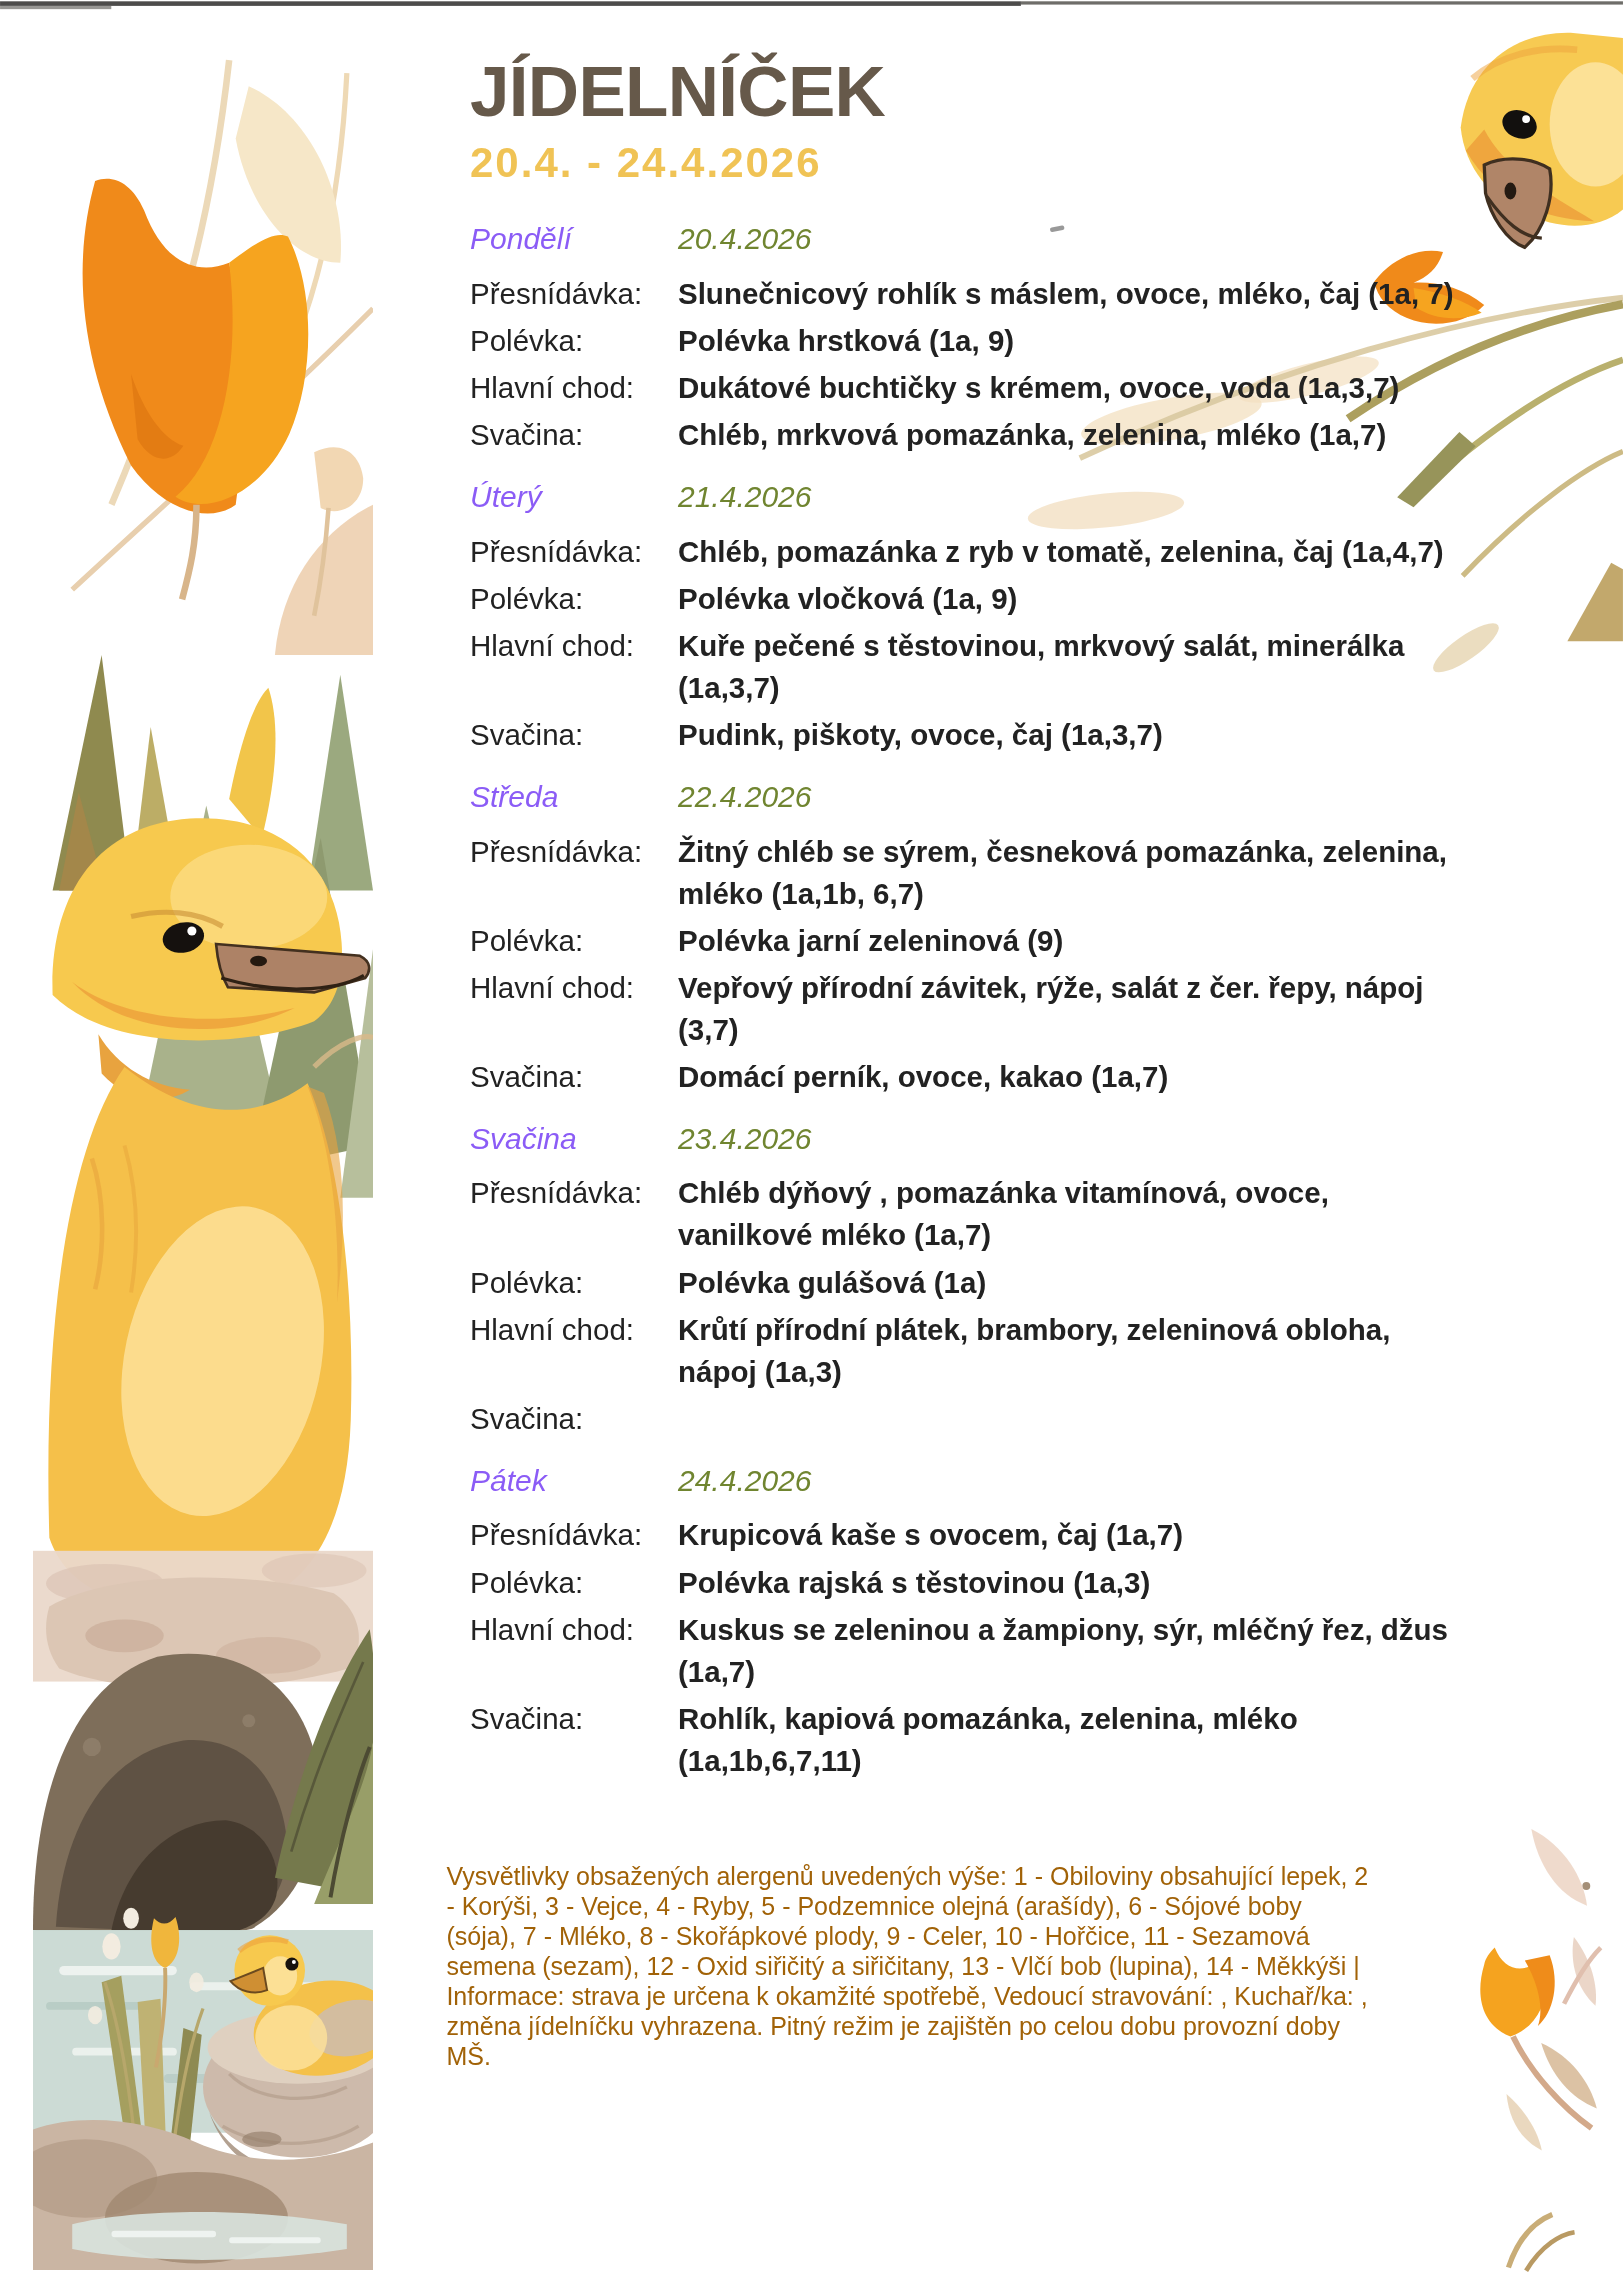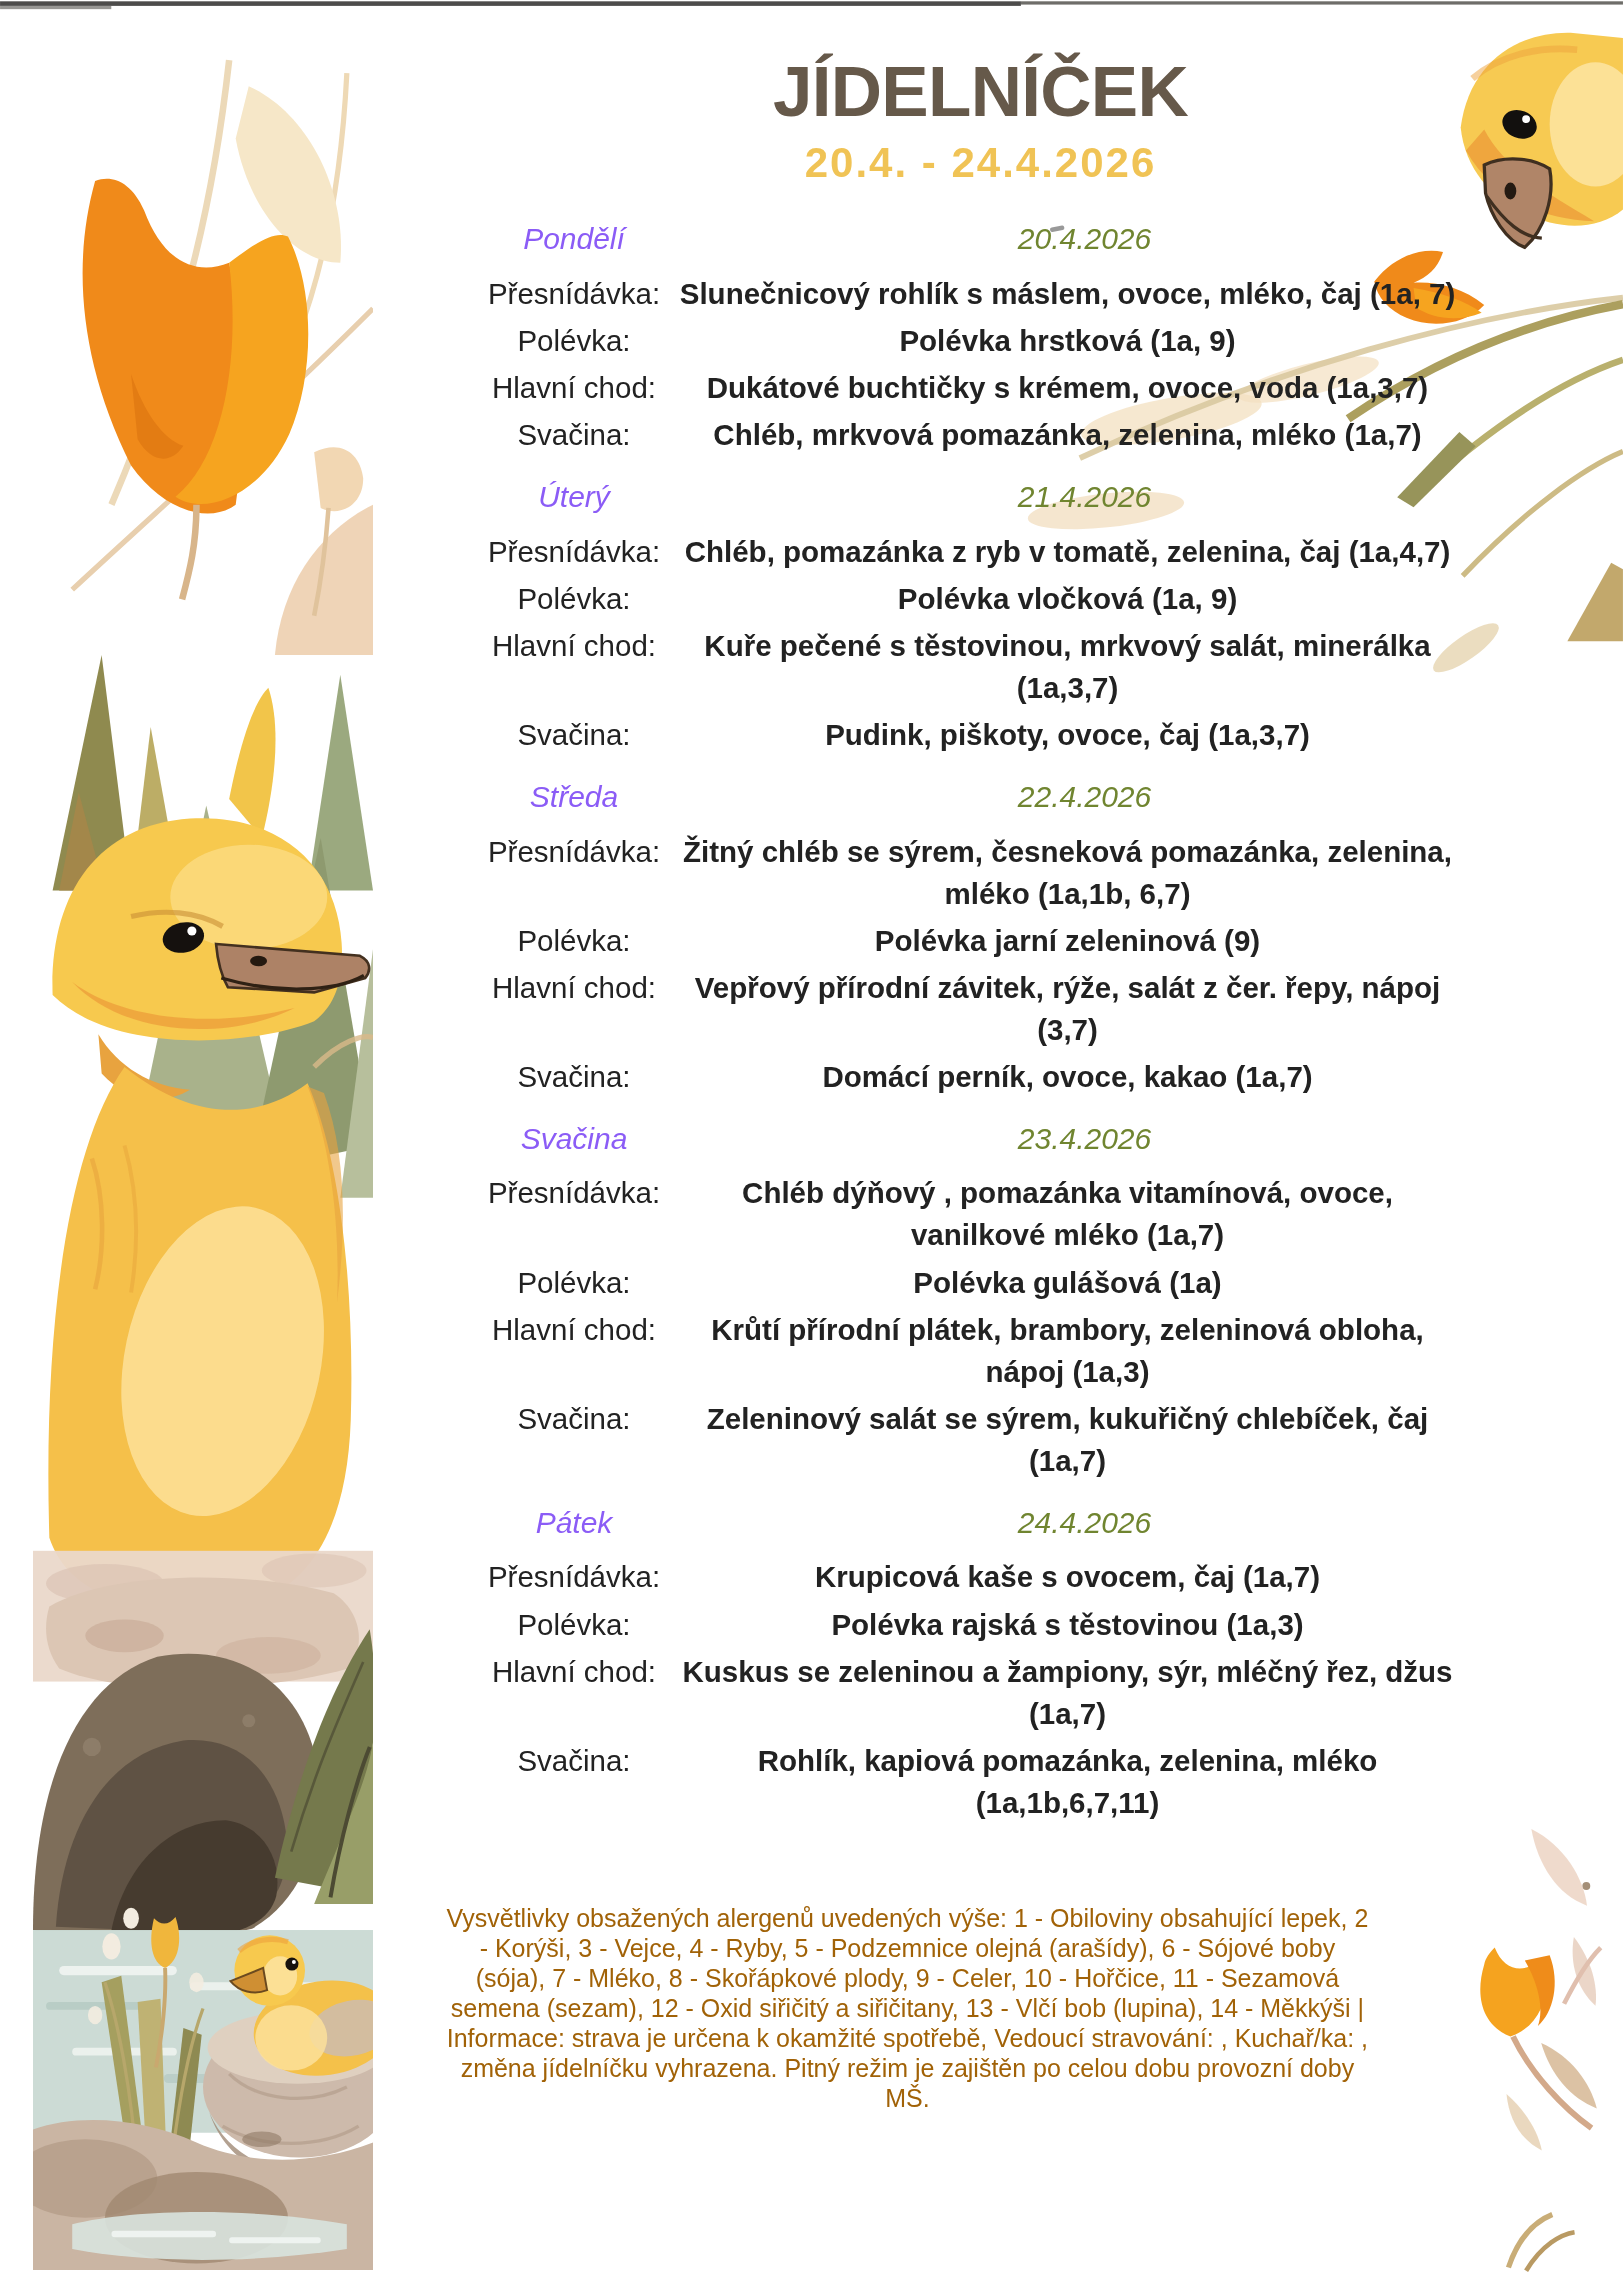--- a/index.html
+++ b/index.html
@@ -11,7 +11,7 @@
   .art{position:absolute;z-index:1;}
   .left-art{left:33px;top:46px;width:340px;height:2225px;}
   .overlay-art{left:0;top:0;width:1623px;height:2295px;}
-  .content{position:absolute;left:470px;top:55px;width:1021px;z-index:2;text-align:center;}
+  .content{position:absolute;left:470px;top:55px;width:1021px;z-index:2;}
   .page-title{
     margin:0;font-size:71px;font-weight:bold;letter-spacing:-0.7px;
     color:#66594a;line-height:1.05;

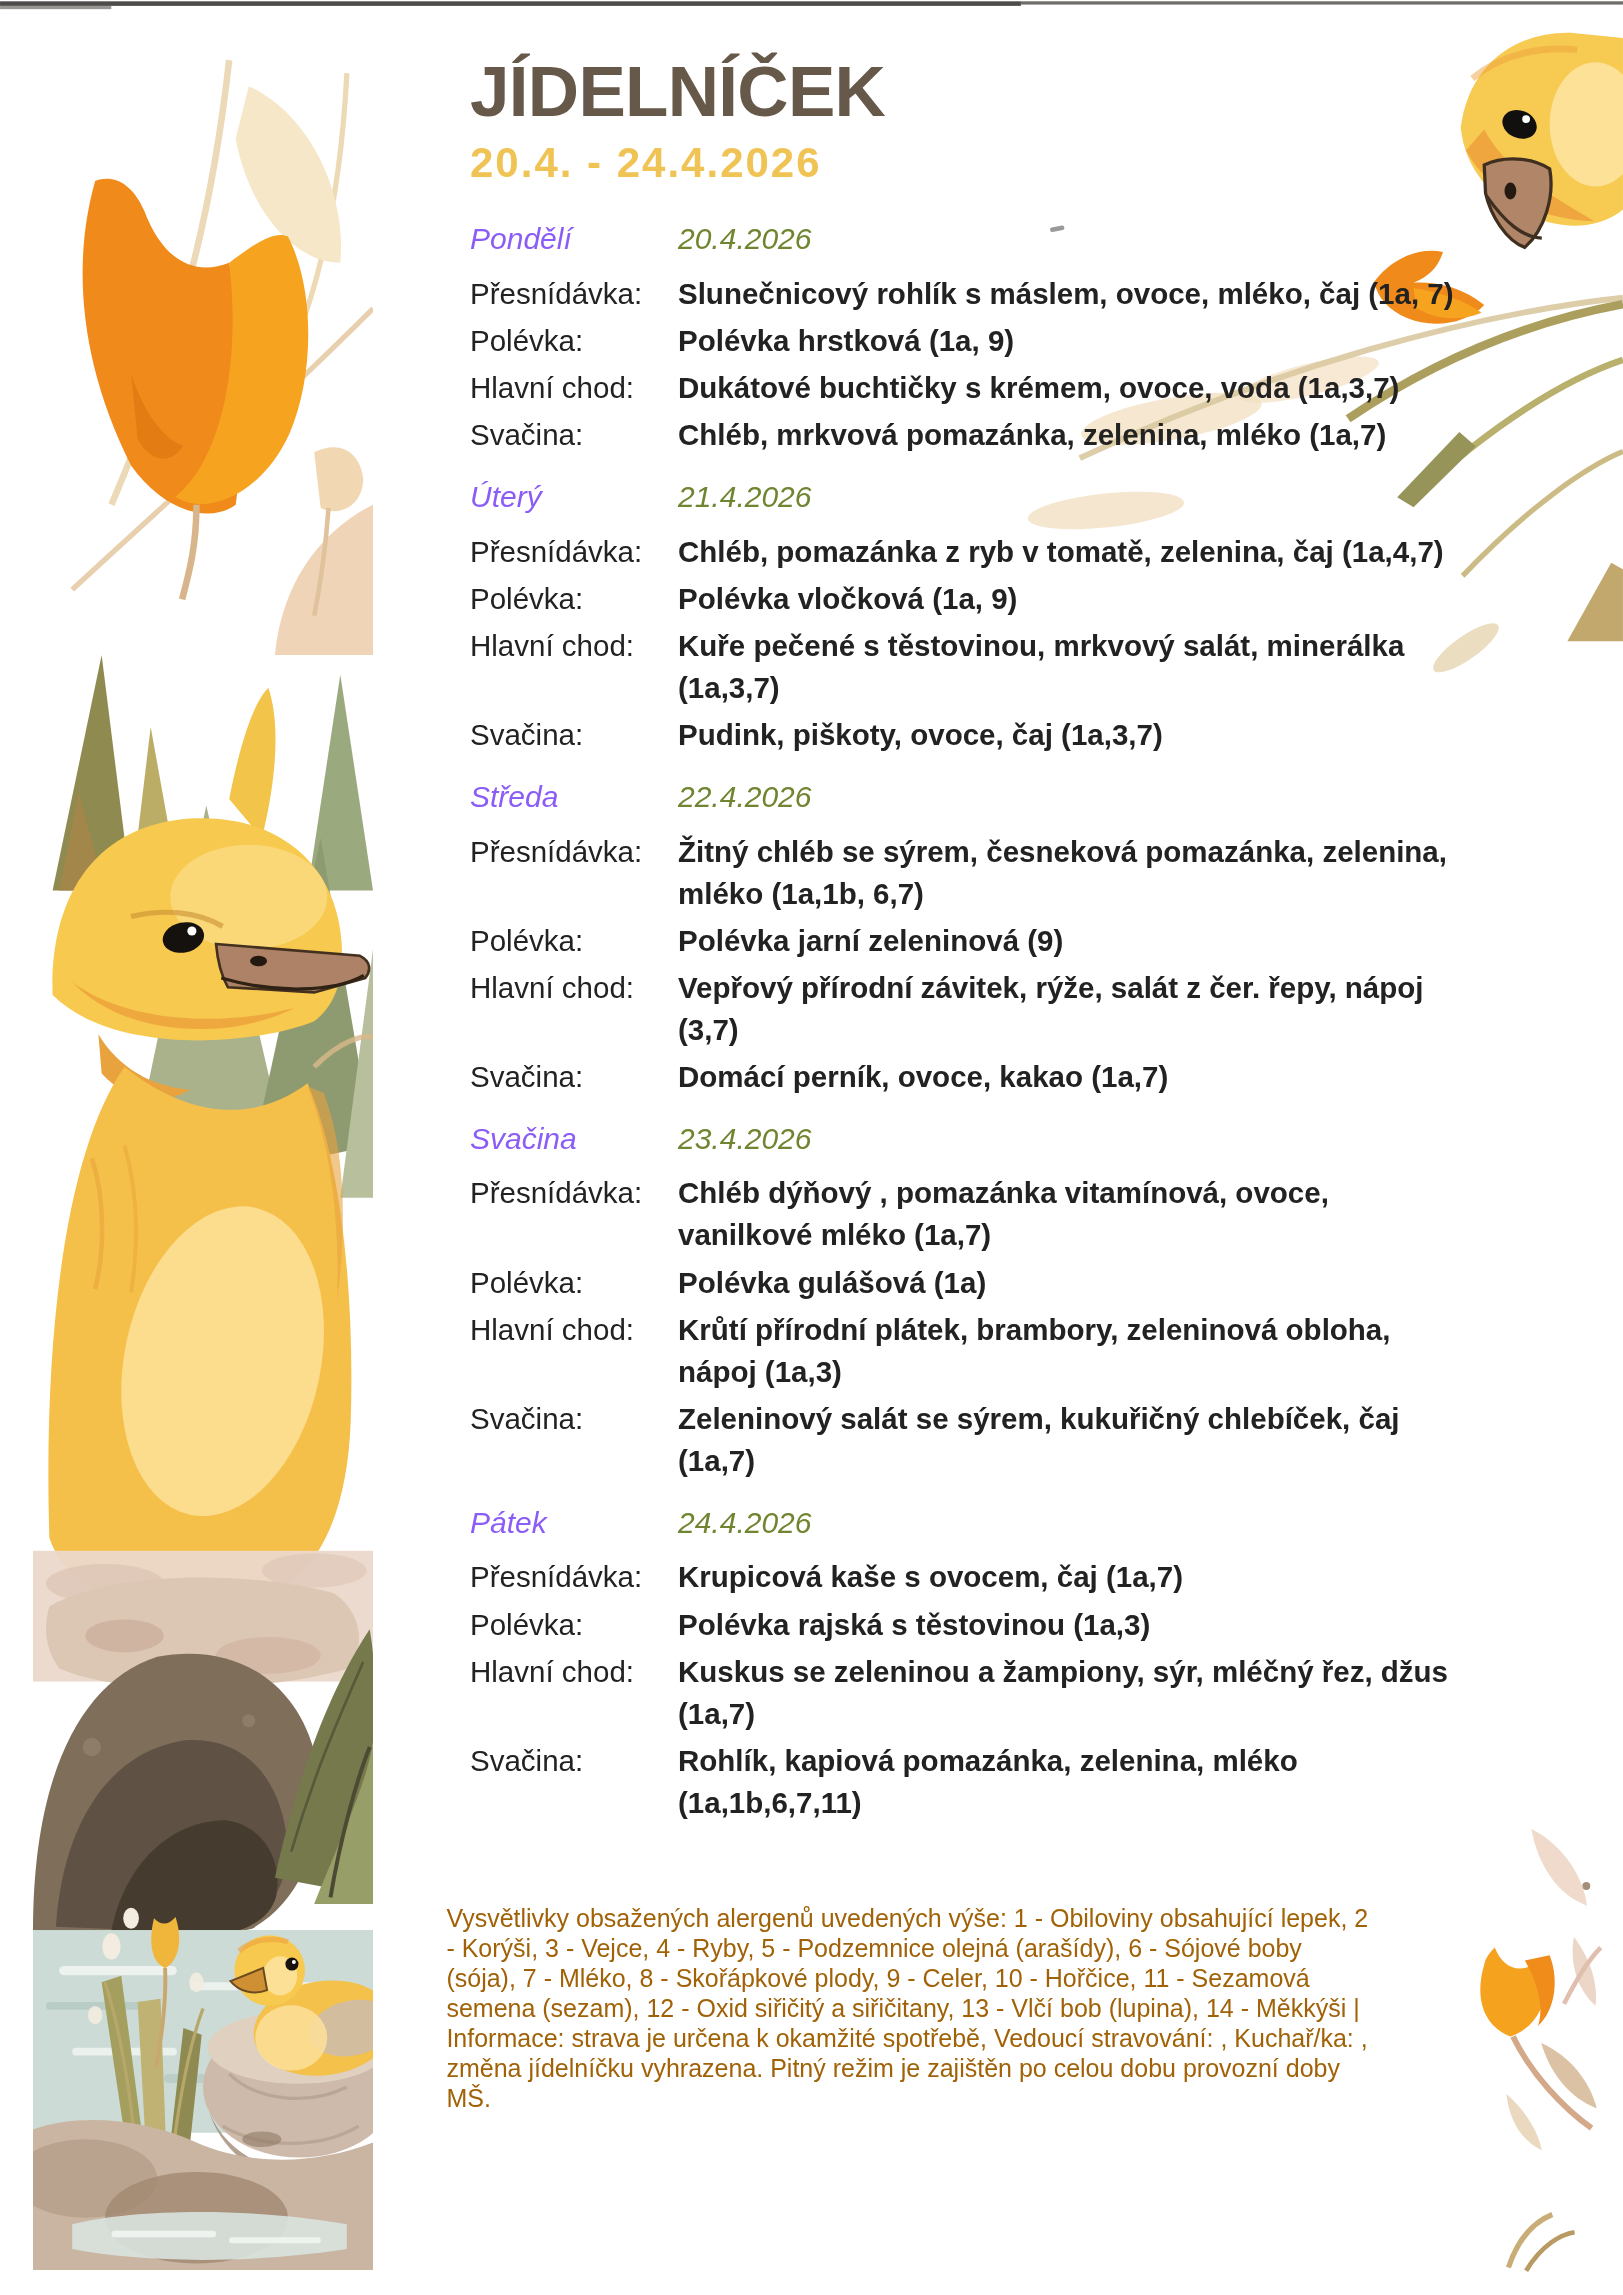--- a/index.html
+++ b/index.html
@@ -343,7 +343,6 @@
 
   <div class="meal-row">
     <span class="meal-label">Svačina:</span>
-    <span class="meal-value">Zeleninový salát se sýrem, kukuřičný chlebíček, čaj (1a,7)</span>
   </div>
 </div>
   </section>

